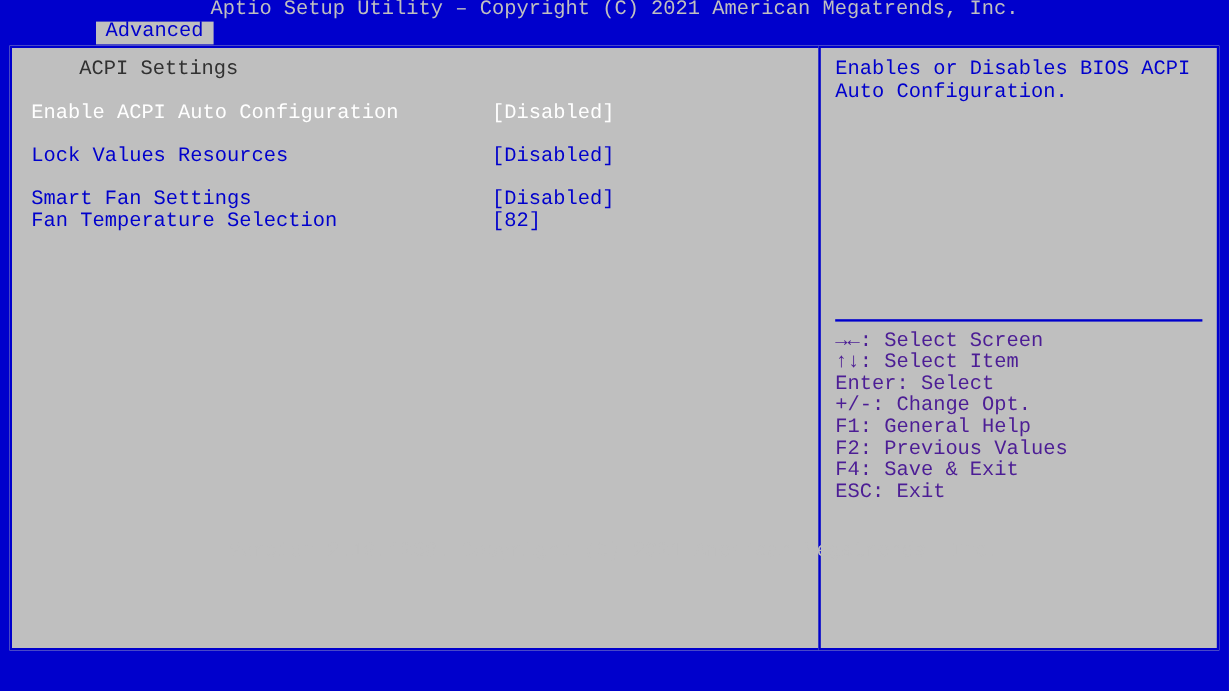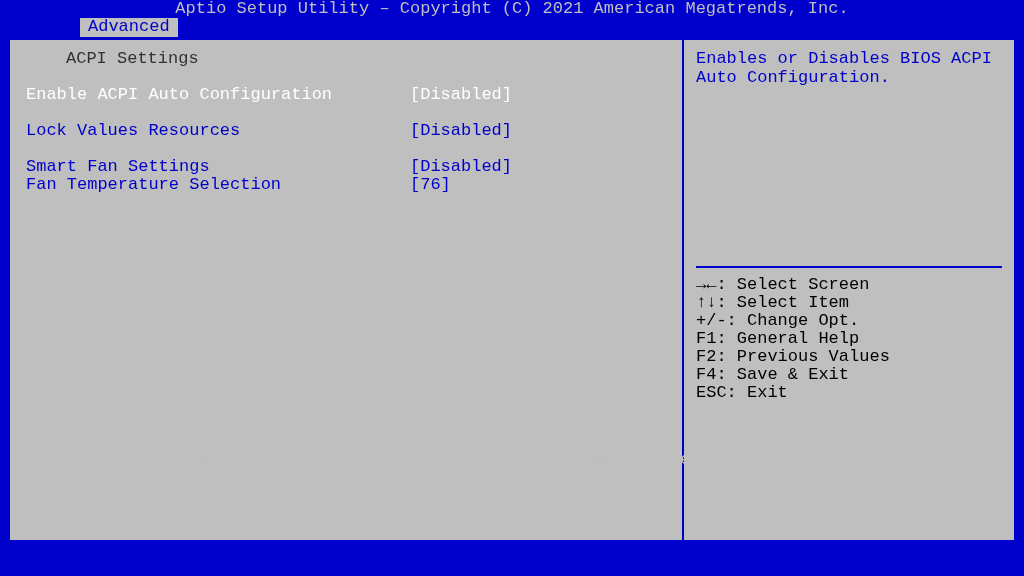--- a/index.html
+++ b/index.html
@@ -164,7 +164,7 @@
 
         <div class="row normal">
           <span class="label">Fan Temperature Selection</span>
-          <span class="value">[76]</span>
+          <span class="value">[82]</span>
         </div>
       </div>
 

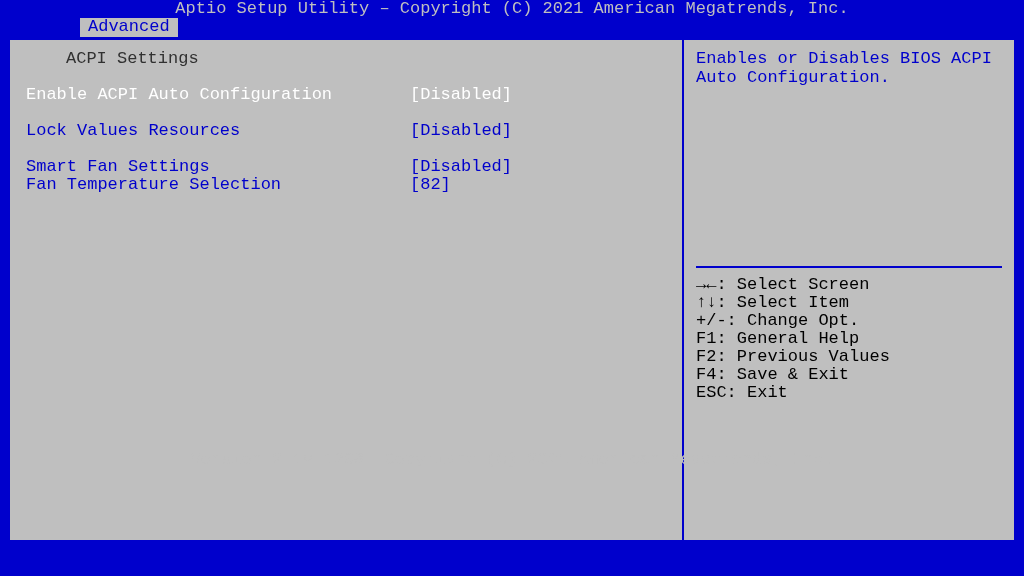--- a/index.html
+++ b/index.html
@@ -100,7 +100,7 @@
     margin: 4px 0 8px 0;
   }
   .hotkeys {
-    color: #000000;
+    color: #4c1d95;
   }
   .hotkeys .hk {
     height: 18px;

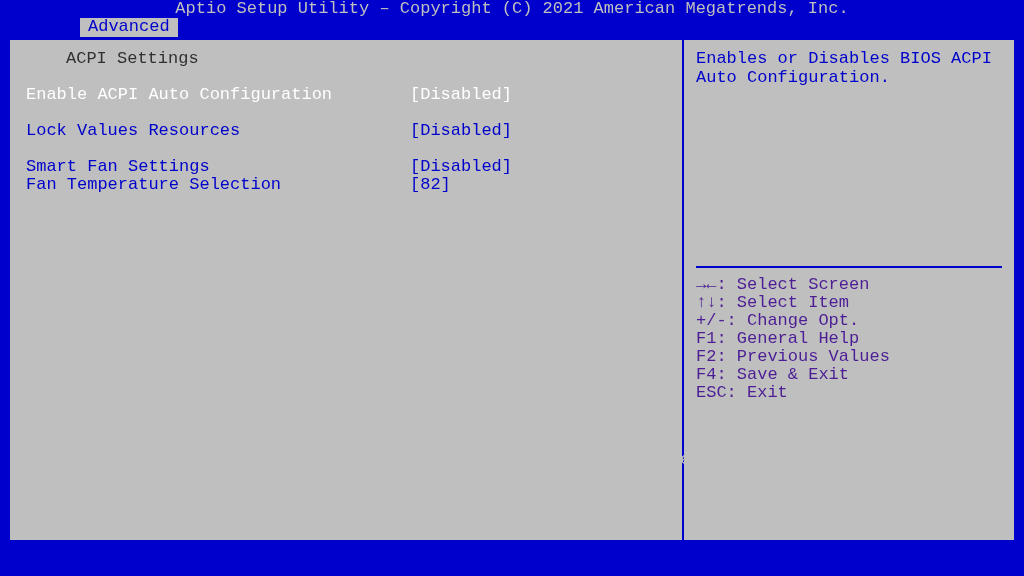--- a/index.html
+++ b/index.html
@@ -177,6 +177,7 @@
         <div class="hotkeys">
           <div class="hk">→←: Select Screen</div>
           <div class="hk">↑↓: Select Item</div>
+          <div class="hk">Enter: Select</div>
           <div class="hk">+/-: Change Opt.</div>
           <div class="hk">F1: General Help</div>
           <div class="hk">F2: Previous Values</div>

